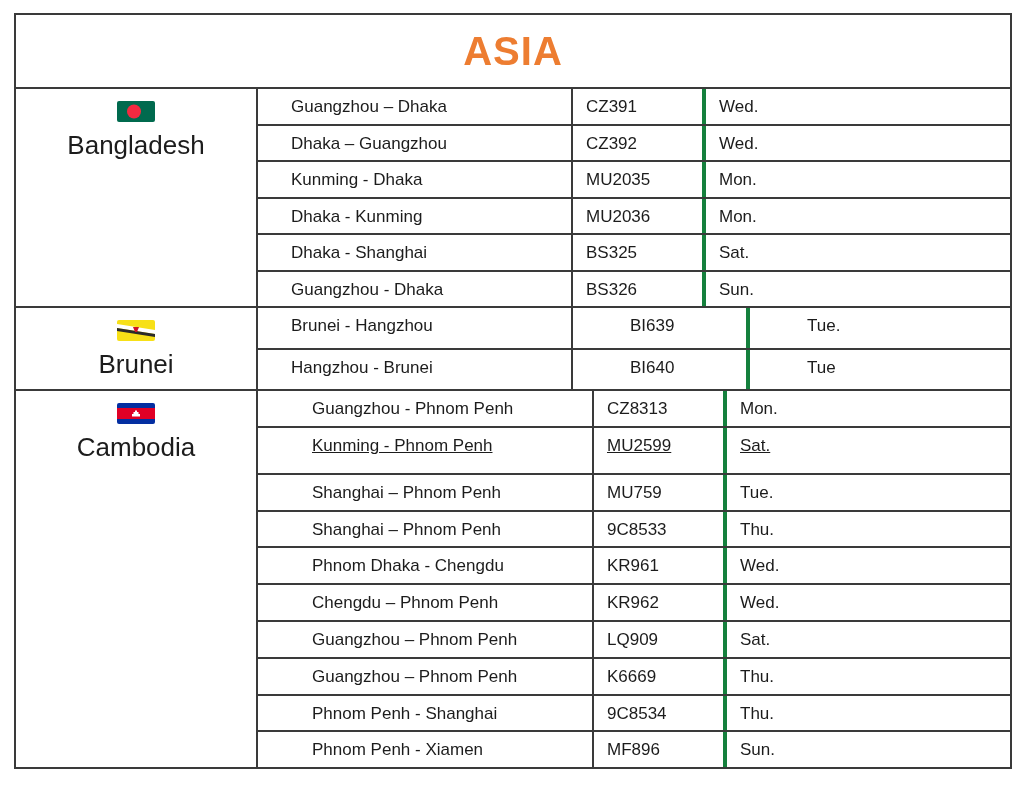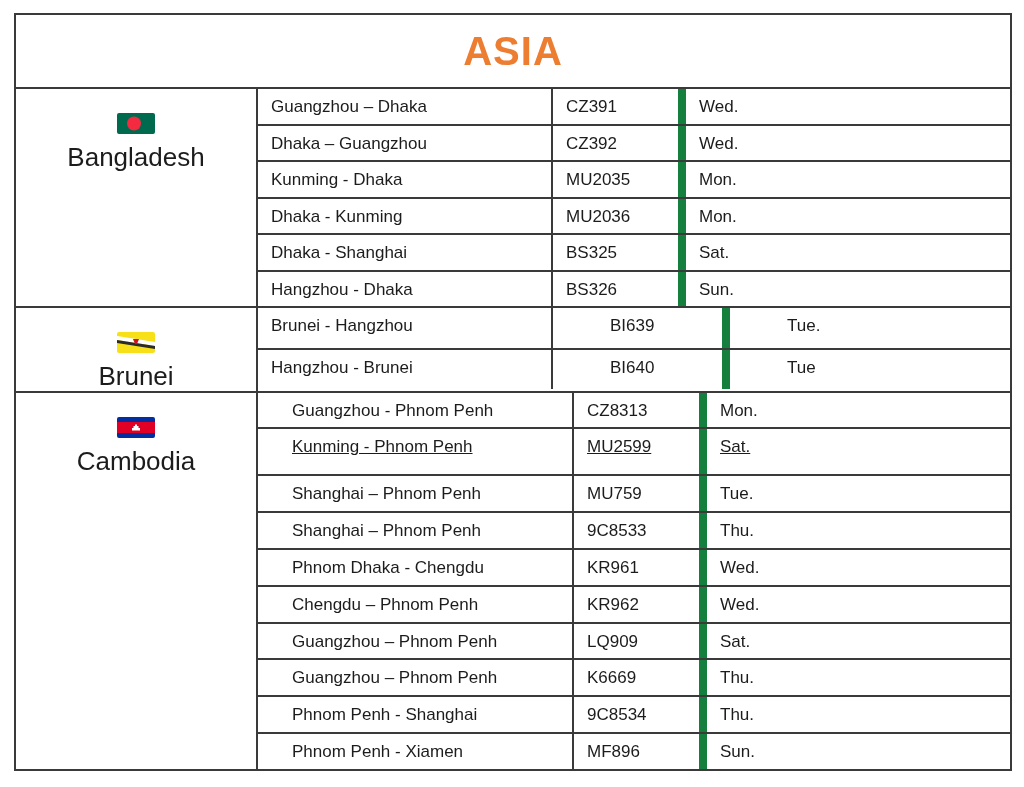--- a/index.html
+++ b/index.html
@@ -89,6 +89,7 @@
     width: 295px;
     flex: 0 0 295px;
     border-right: 2px solid #3a3a3a;
+    margin-left: 20px;
   }
   .cell.flight {
     width: 133px;

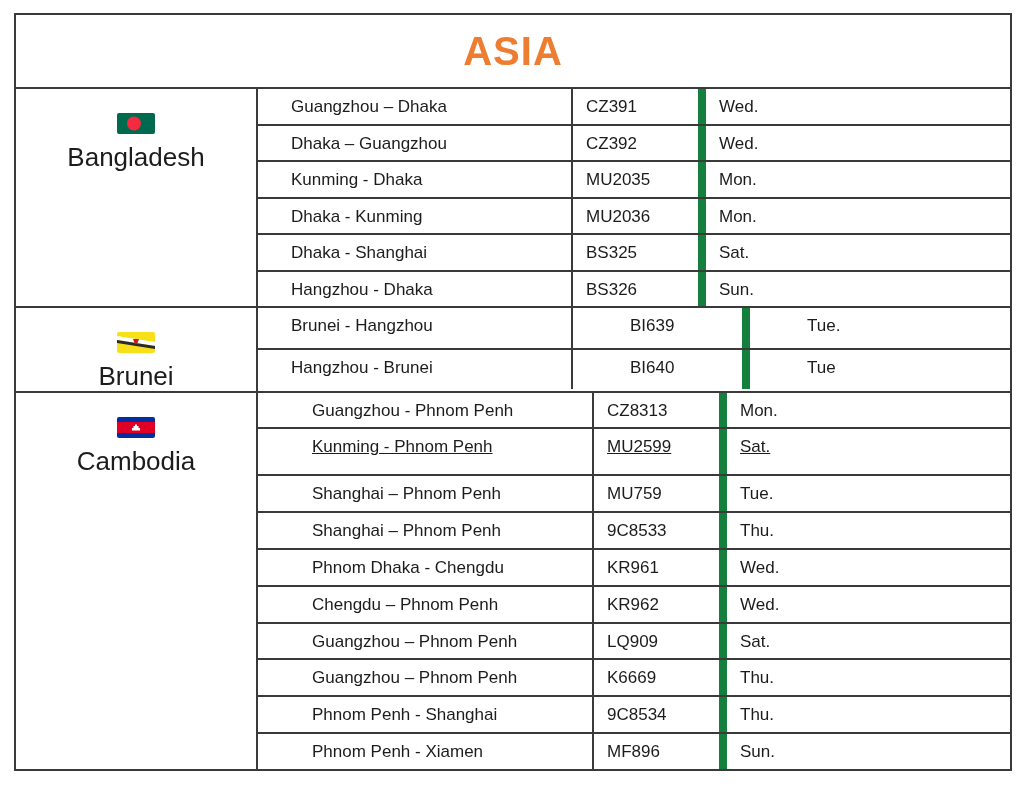--- a/index.html
+++ b/index.html
@@ -94,7 +94,7 @@
   .cell.flight {
     width: 133px;
     flex: 0 0 133px;
-    border-right: 8px solid #15803d;
+    border-right: 4px solid #15803d;
   }
   .cell.day {
     flex: 1 1 auto;

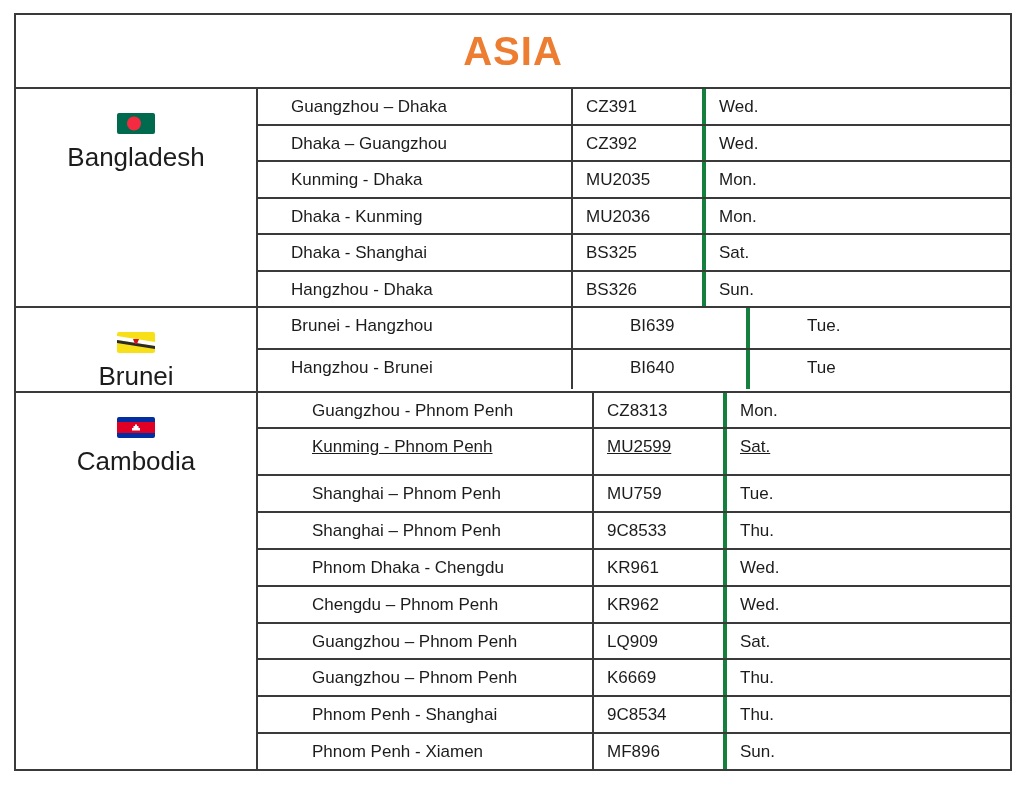--- a/index.html
+++ b/index.html
@@ -49,7 +49,7 @@
     display: flex;
     flex-direction: column;
     align-items: center;
-    padding-top: 22px;
+    padding-top: 10px;
     box-sizing: border-box;
   }
   .flag {

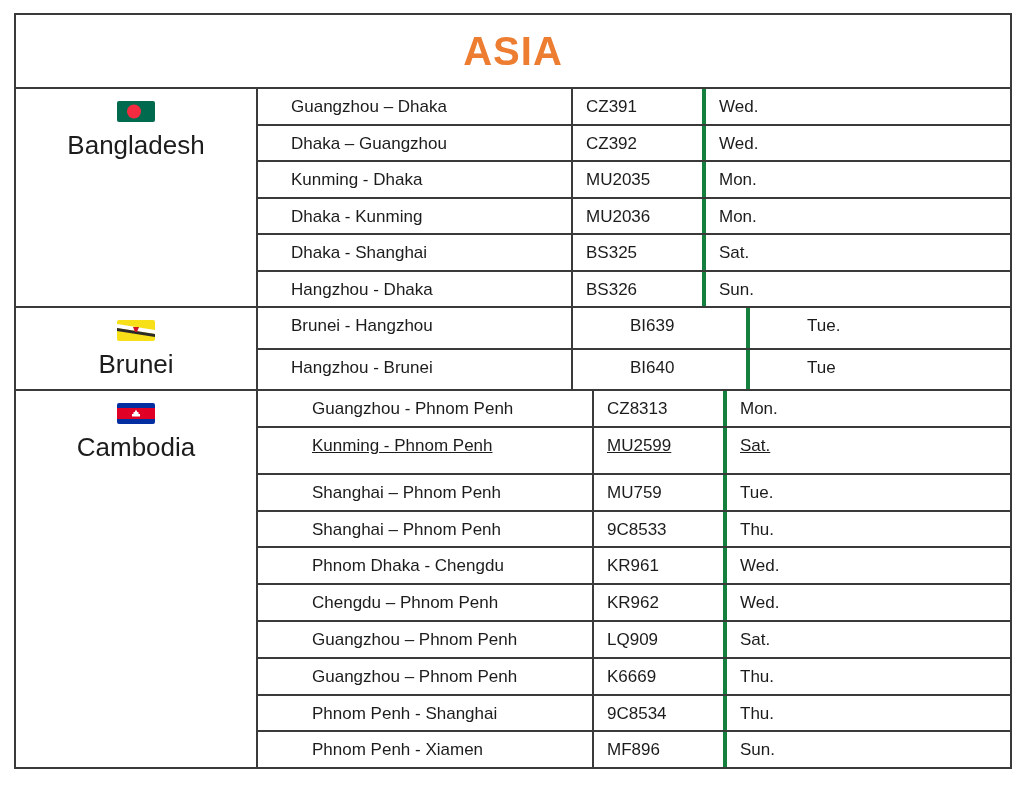--- a/index.html
+++ b/index.html
@@ -145,7 +145,7 @@
           <div class="cell day">Sat.</div>
         </div>
         <div class="row">
-          <div class="cell route">Hangzhou - Dhaka</div>
+          <div class="cell route">Guangzhou - Dhaka</div>
           <div class="cell flight">BS326</div>
           <div class="cell day">Sun.</div>
         </div>

